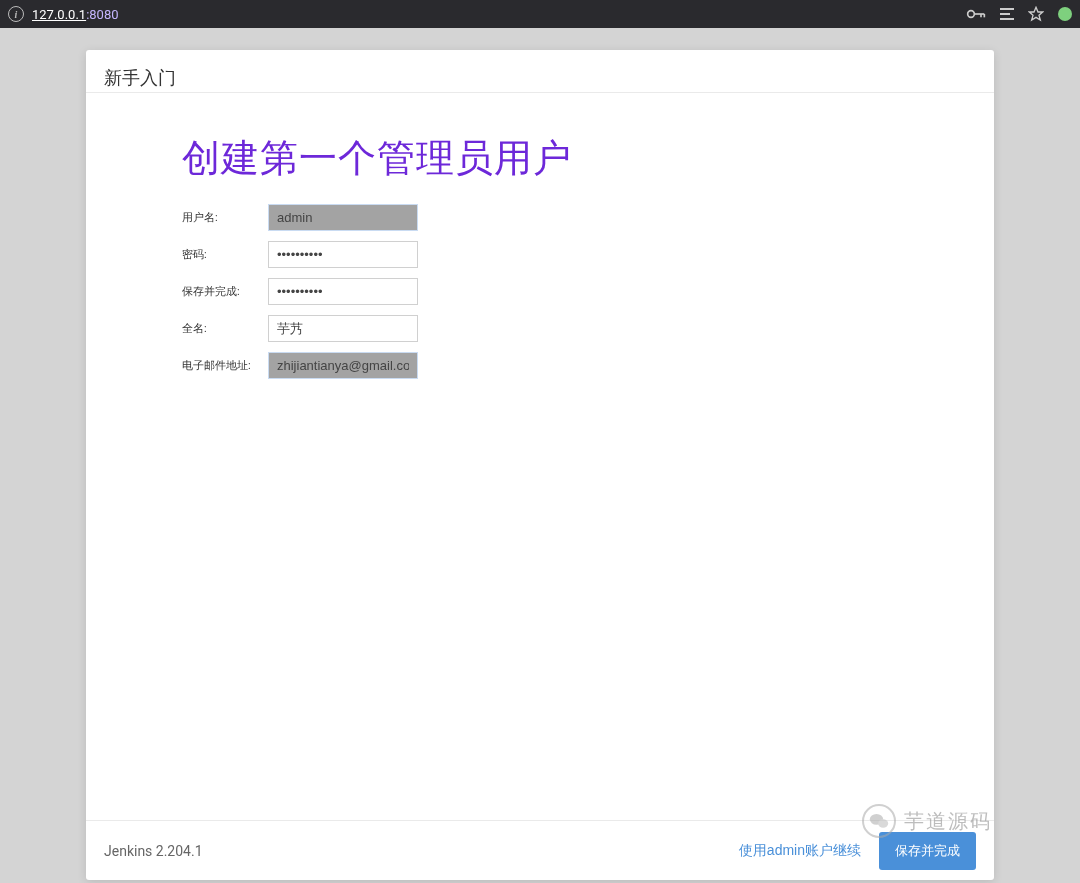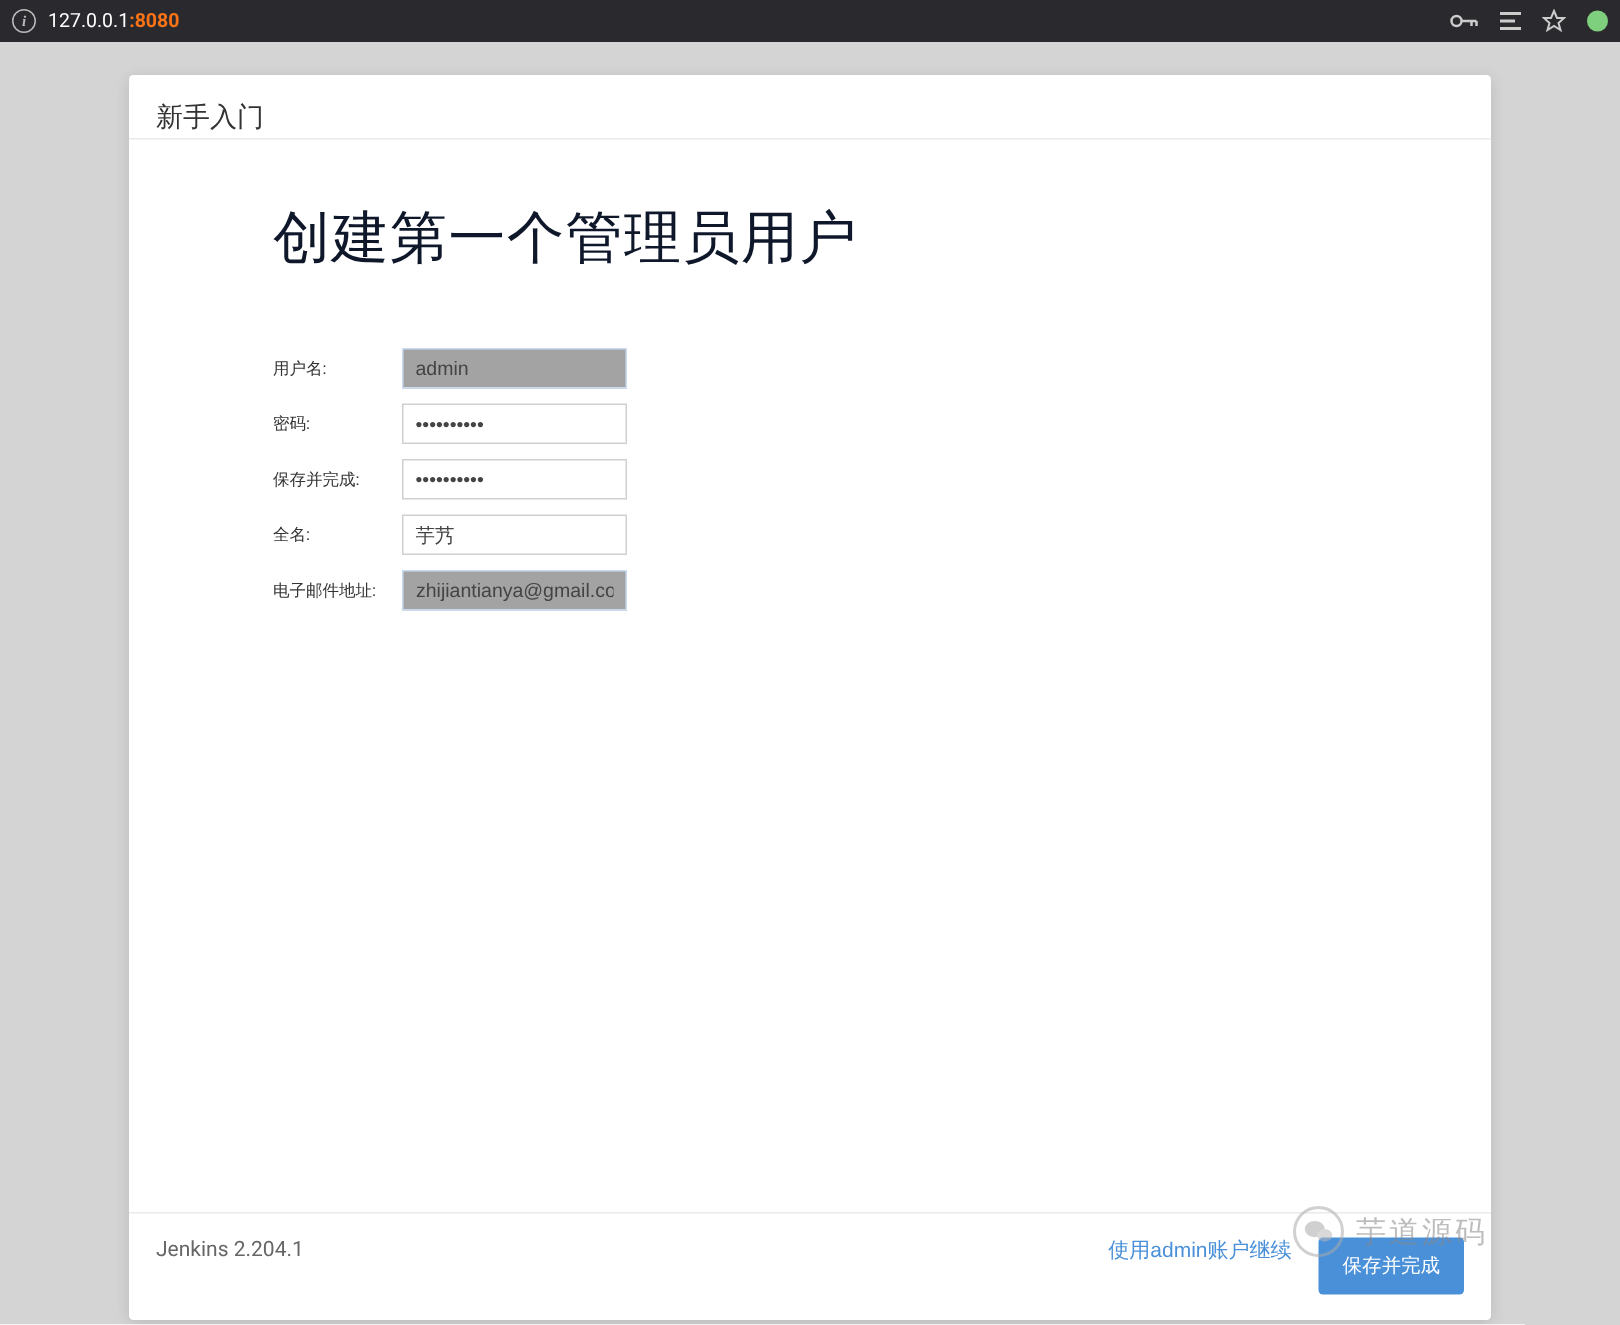--- a/index.html
+++ b/index.html
@@ -35,7 +35,7 @@
       font-weight: bold;
       font-family: serif;
     }
-    .url-host { color: #fff; }
+    .url-host { color: #fff; text-decoration: underline; }
     .url-port { color: #f97316; font-weight: bold; }
     .browser-right {
       position: absolute;

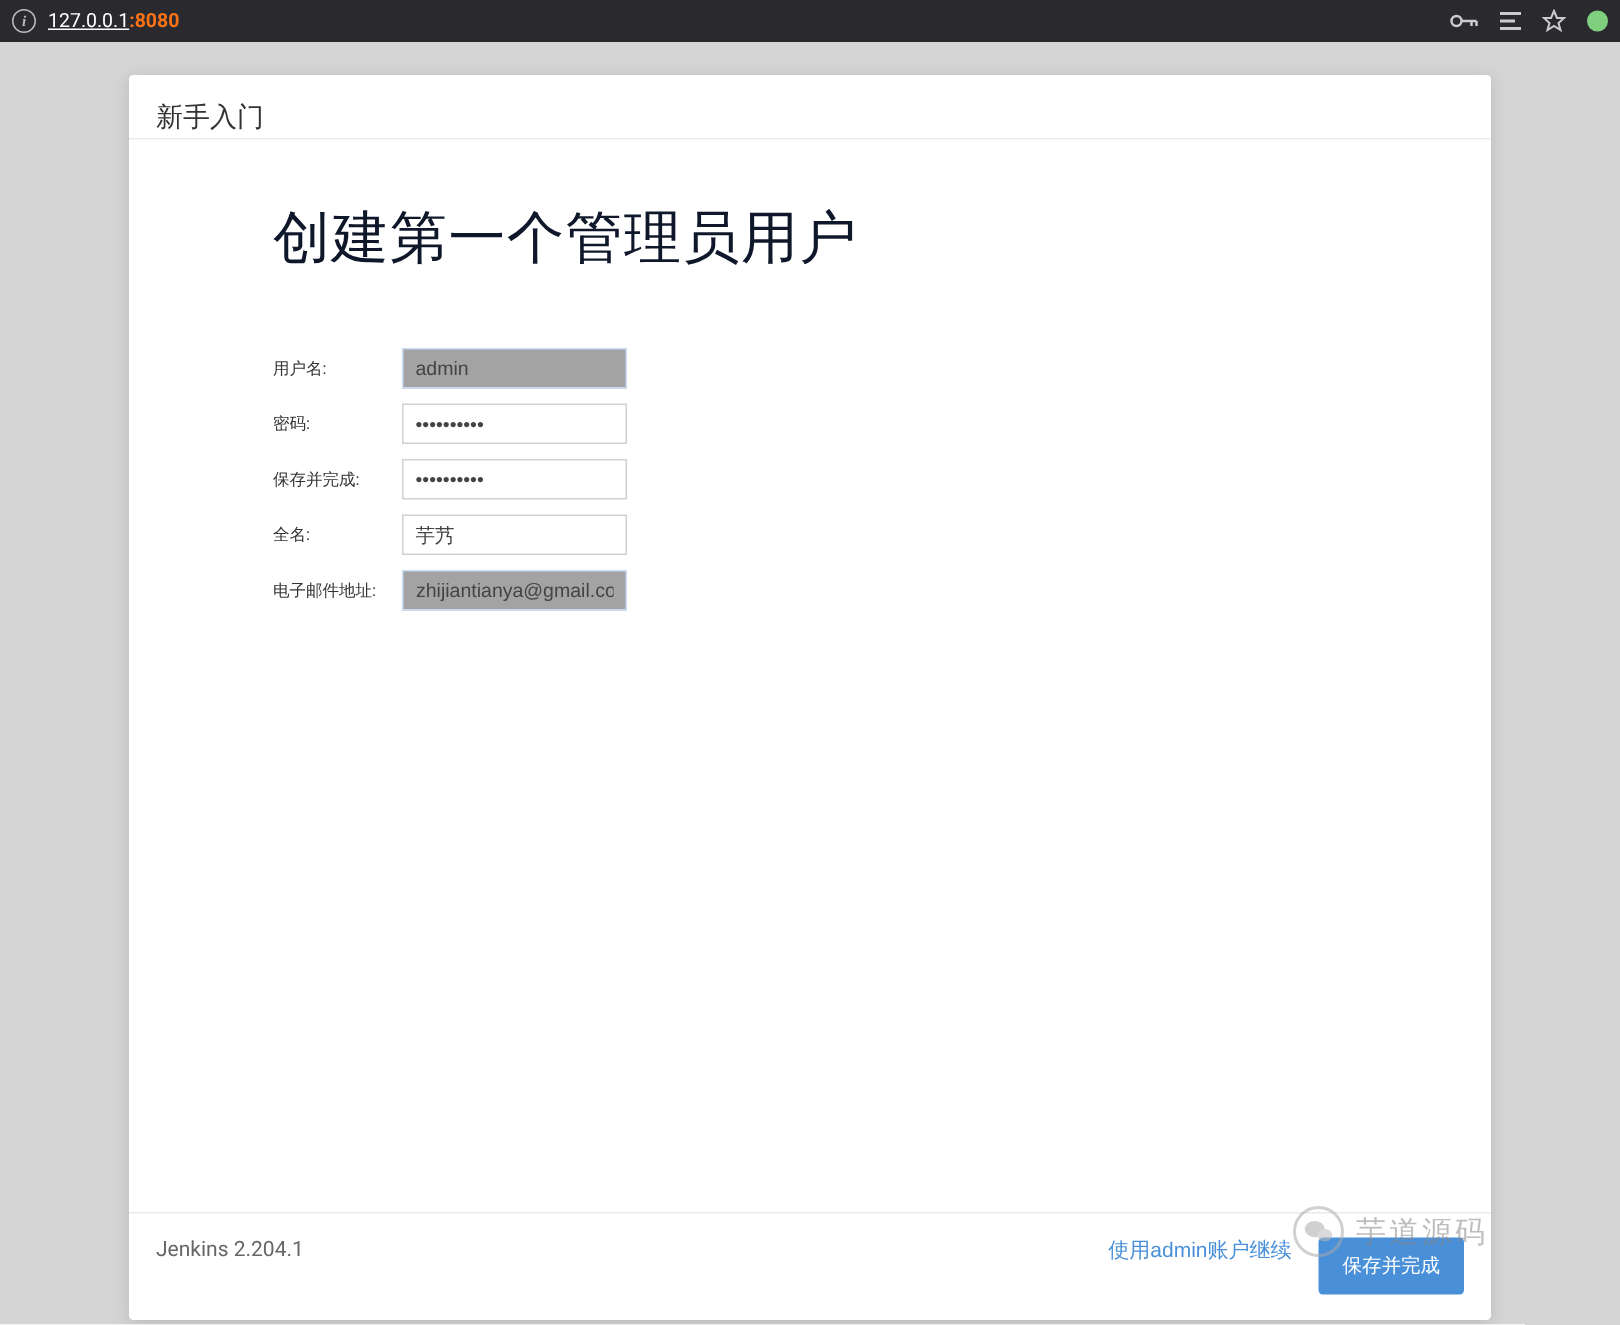--- a/index.html
+++ b/index.html
@@ -36,7 +36,7 @@
       font-family: serif;
     }
     .url-host { color: #fff; text-decoration: underline; }
-    .url-port { color: #f97316; font-weight: bold; }
+    .url-port { color: #c4b5fd; }
     .browser-right {
       position: absolute;
       right: 8px;

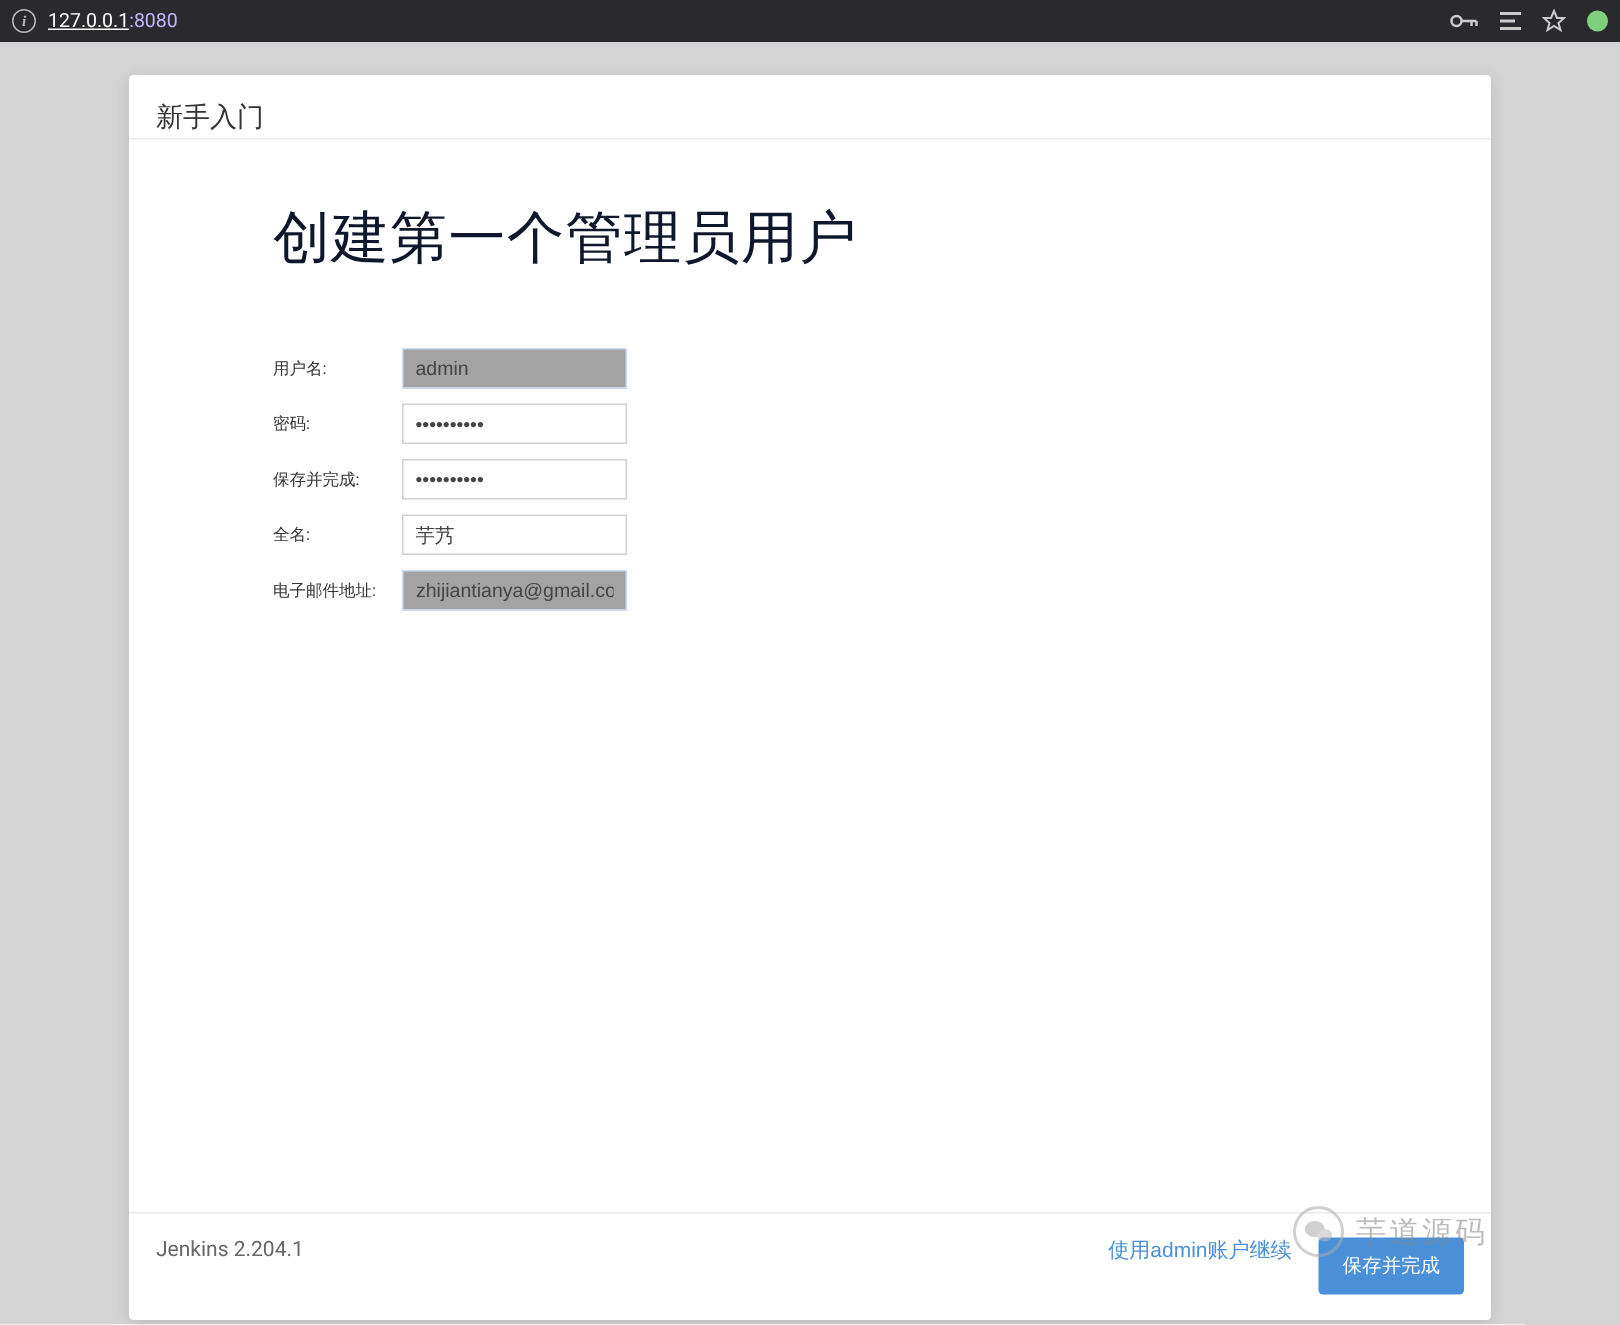--- a/index.html
+++ b/index.html
@@ -80,8 +80,8 @@
     .page-title {
       font-size: 38px;
       font-weight: 400;
-      color: #0f172a;
-      margin-bottom: 48px;
+      color: #6d28d9;
+      margin-bottom: 20px;
       letter-spacing: 1px;
     }
     .form-row {

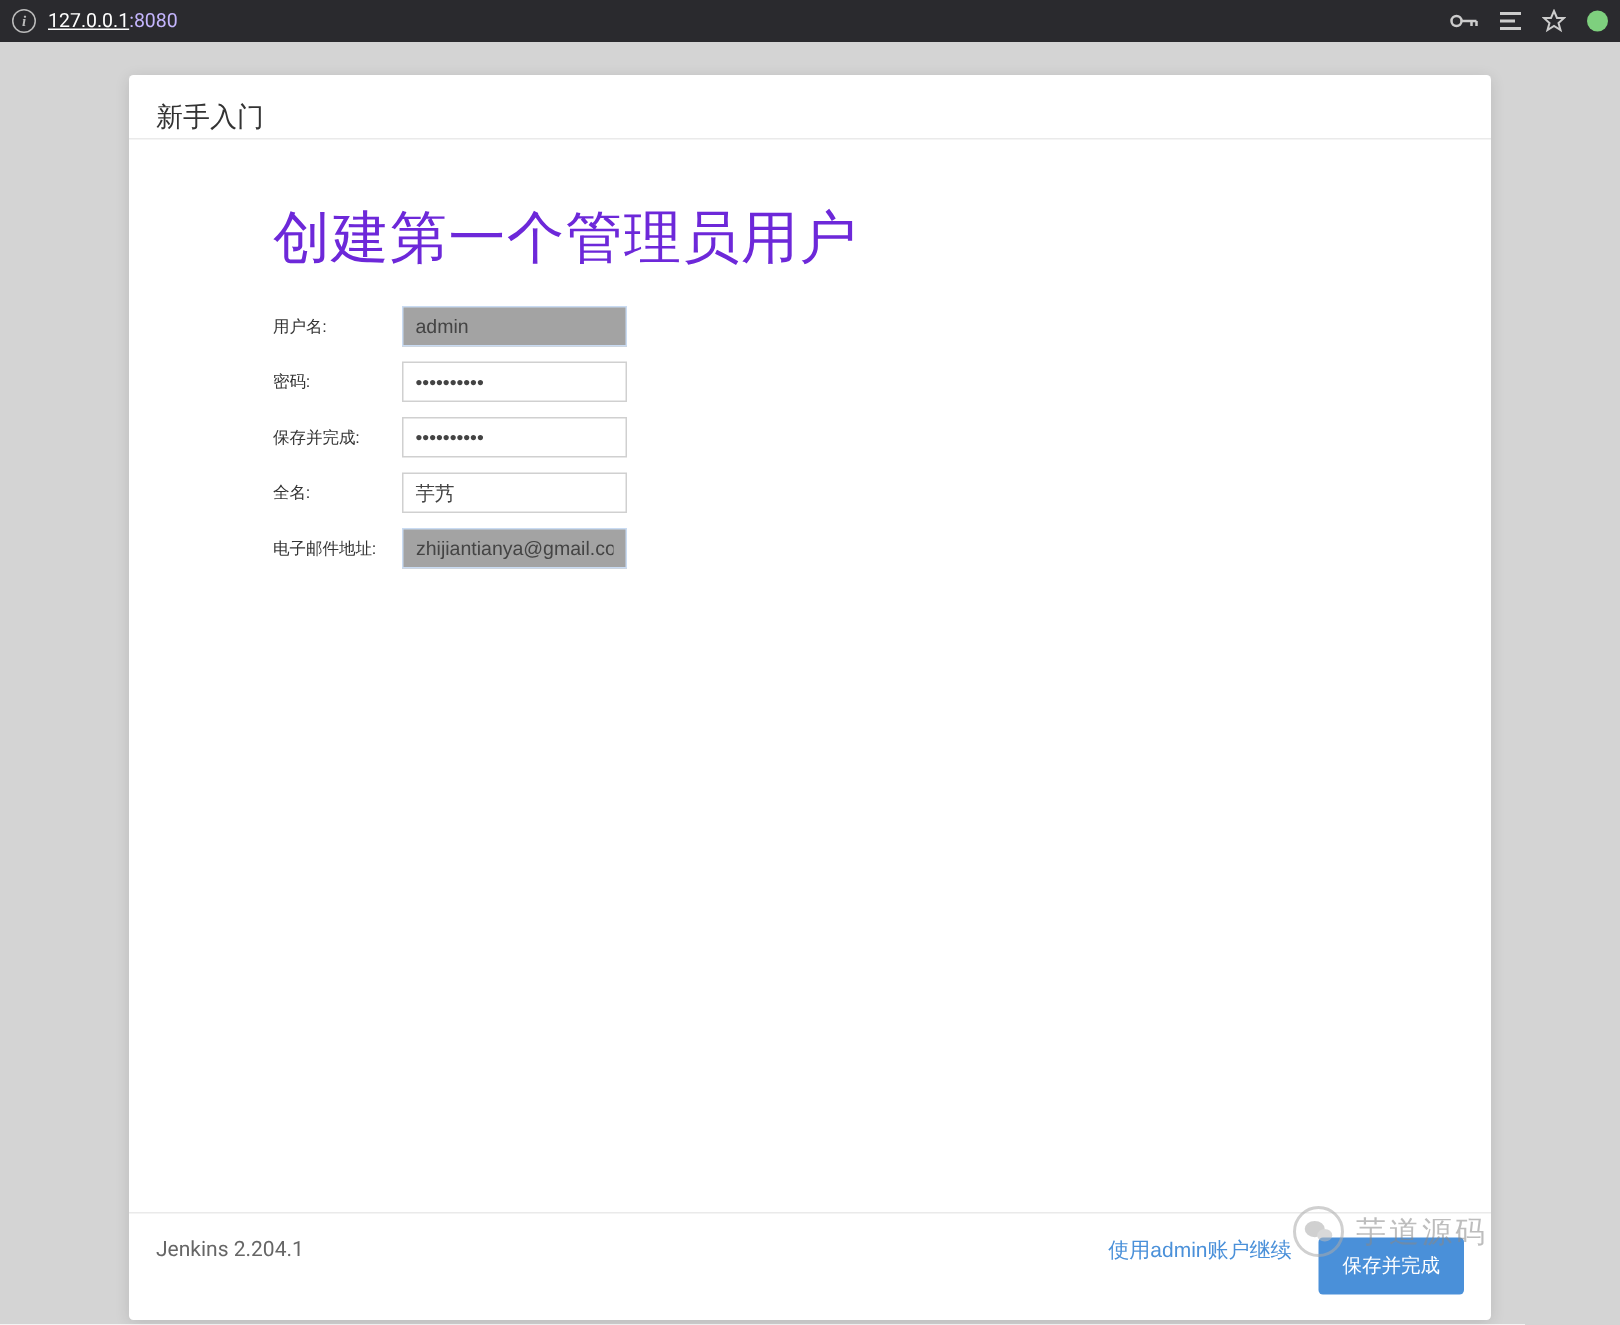--- a/index.html
+++ b/index.html
@@ -109,10 +109,10 @@
       border: 1px solid #c9dbf2;
     }
     .modal-footer {
-      height: 72px;
+      height: 60px;
       border-top: 1px solid #eaeaea;
       display: flex;
-      align-items: flex-start;
+      align-items: center;
       padding: 16px 18px;
       font-size: 14px;
       color: #666;

